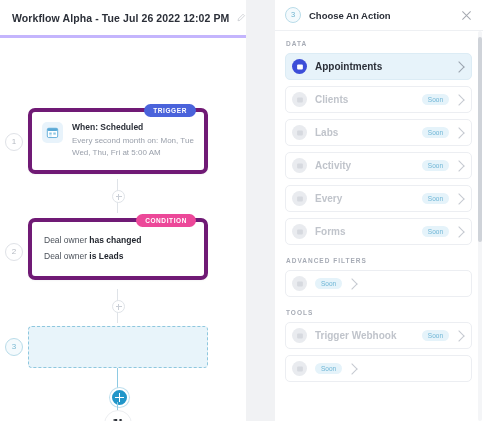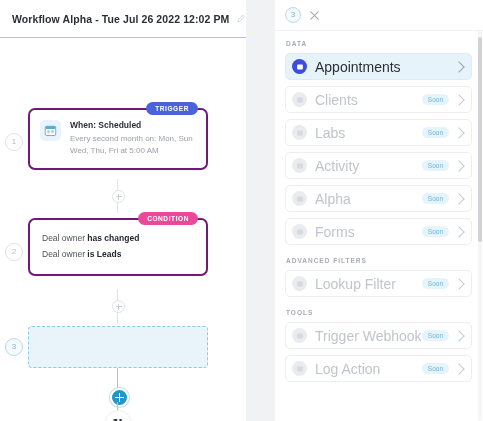--- a/index.html
+++ b/index.html
@@ -34,7 +34,7 @@
   }
   .wf-header {
     height: 38px;
-    border-bottom: 1px solid #c4b5fd;
+    border-bottom: 3px solid #c4b5fd;
     display: flex;
     align-items: center;
     padding-left: 12px;

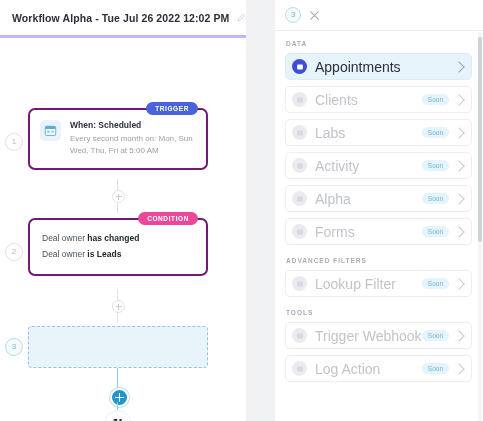--- a/index.html
+++ b/index.html
@@ -449,6 +449,7 @@
 
     <div class="picker-head">
       <div class="picker-step">3</div>
+      <div class="picker-title">Choose An Action</div>
       <svg class="close-x" viewBox="0 0 12 12">
         <path d="M1.5 1.5l9 9M10.5 1.5l-9 9" stroke="#5c6370" stroke-width="1.1" fill="none"></path>
       </svg>

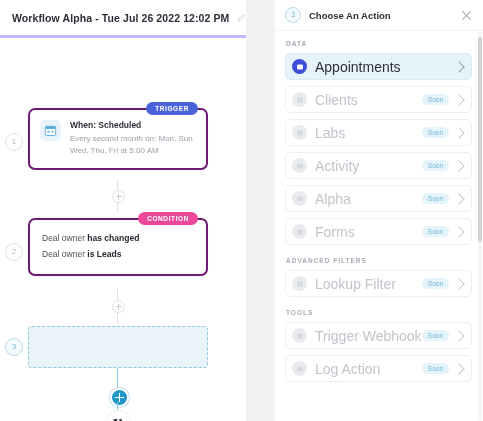--- a/index.html
+++ b/index.html
@@ -318,10 +318,11 @@
   }
   .opt-row.active .opt-icon { background: #3c4ed8; }
   .opt-label {
-    font-size: 14px;
+    font-size: 10px;
     color: #c0c4cb;
     flex: 1 1 auto;
     white-space: nowrap;
+    font-weight: bold;
   }
   .opt-row.active .opt-label { color: #2b2f38; }
   .soon {

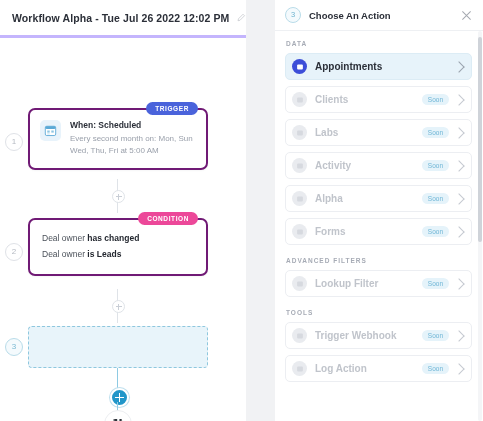--- a/index.html
+++ b/index.html
@@ -88,7 +88,7 @@
     left: 28px;
     width: 180px;
     background: #ffffff;
-    border: 2px solid #701a75;
+    border: 4px solid #701a75;
     border-radius: 7px;
     box-sizing: border-box;
     box-shadow: 0 1px 2px rgba(22,30,50,.04);

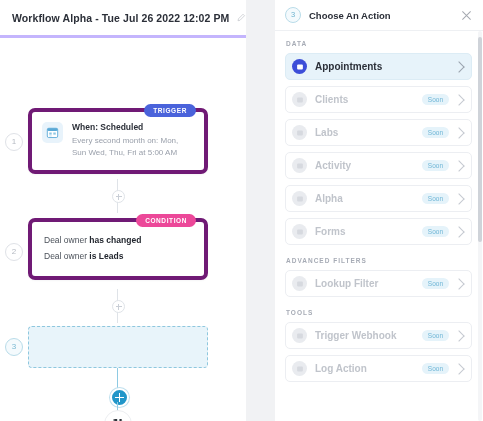--- a/index.html
+++ b/index.html
@@ -396,7 +396,7 @@
           </div>
           <div class="node-texts">
             <div class="node-title">When: Scheduled</div>
-            <div class="node-sub">Every second month on: Mon, Sun Wed, Thu, Fri at 5:00 AM</div>
+            <div class="node-sub">Every second month on: Mon, Tue Wed, Thu, Fri at 5:00 AM</div>
           </div>
         </div>
       </div>

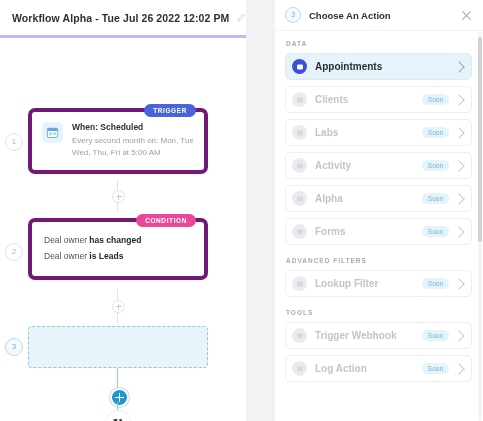--- a/index.html
+++ b/index.html
@@ -504,7 +504,7 @@
               <rect x="1.4" y="1.8" width="7.2" height="6.4" rx="1.2" fill="#d6d9df"></rect>
             </svg>
           </div>
-          <div class="opt-label">Alpha</div>
+          <div class="opt-label">Every</div>
           <span class="soon">Soon</span>
           <span class="chev"></span>
         </div>

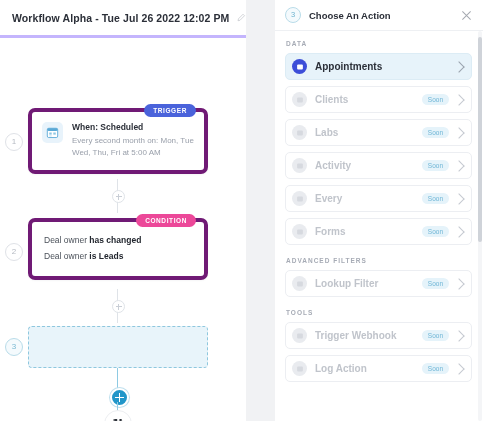--- a/index.html
+++ b/index.html
@@ -525,7 +525,6 @@
               <rect x="1.4" y="1.8" width="7.2" height="6.4" rx="1.2" fill="#d6d9df"></rect>
             </svg>
           </div>
-          <div class="opt-label">Lookup Filter</div>
           <span class="soon">Soon</span>
           <span class="chev"></span>
         </div>

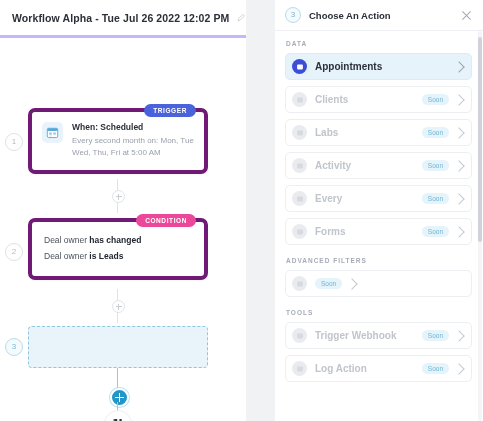--- a/index.html
+++ b/index.html
@@ -545,7 +545,6 @@
               <rect x="1.4" y="1.8" width="7.2" height="6.4" rx="1.2" fill="#d6d9df"></rect>
             </svg>
           </div>
-          <div class="opt-label">Log Action</div>
           <span class="soon">Soon</span>
           <span class="chev"></span>
         </div>

